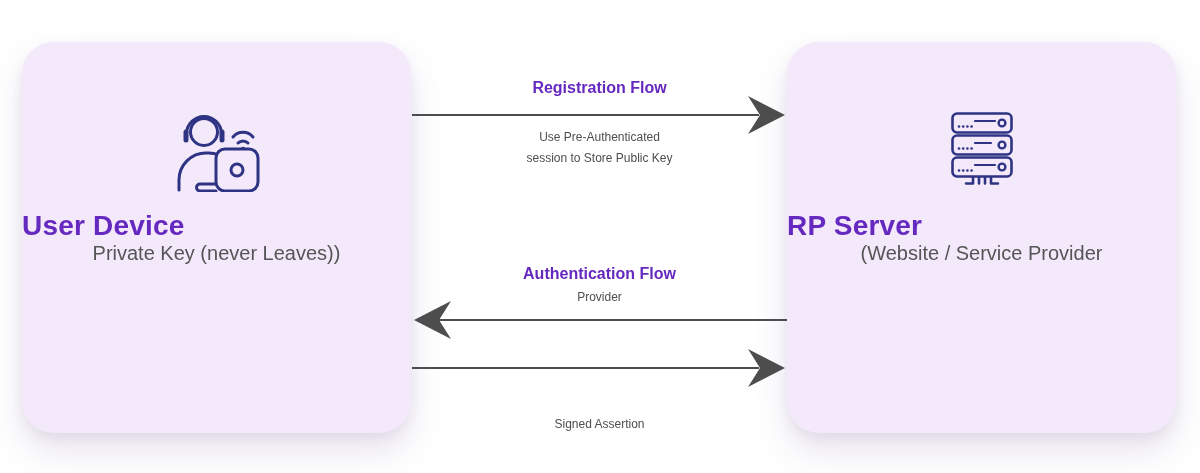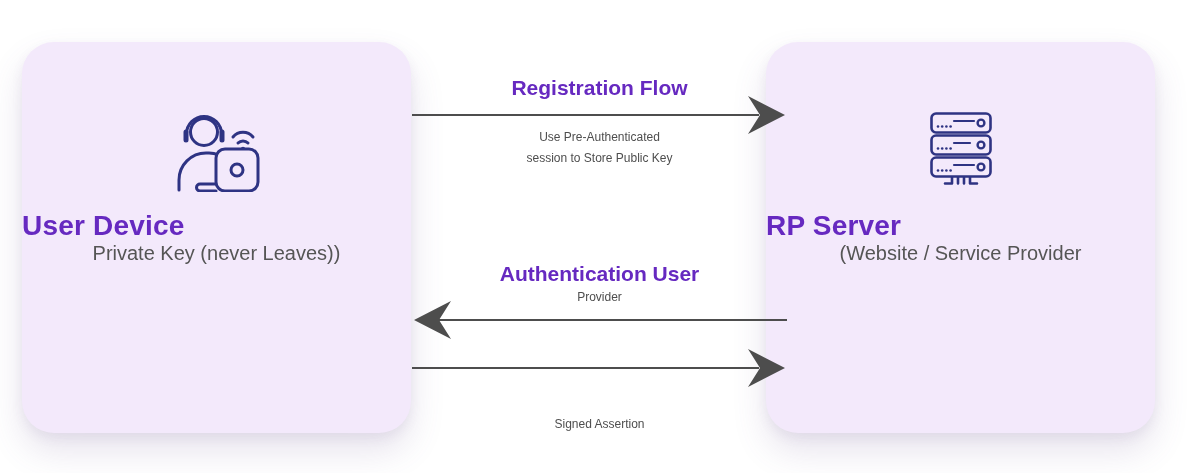--- a/index.html
+++ b/index.html
@@ -34,7 +34,7 @@
   }
   .node-sub div{white-space:nowrap;}
   .flow-zone{position:absolute;left:412px;width:375px;text-align:center;}
-  .flow-label{font-size:21px;font-weight:700;color:var(--purple);line-height:24px;}
+  .flow-label{font-size:16px;font-weight:700;color:var(--purple);line-height:24px;}
   .flow-desc{font-size:12px;line-height:21px;color:var(--flow-text);}
   #reg-label{top:76px;}
   #reg-desc{top:127px;}

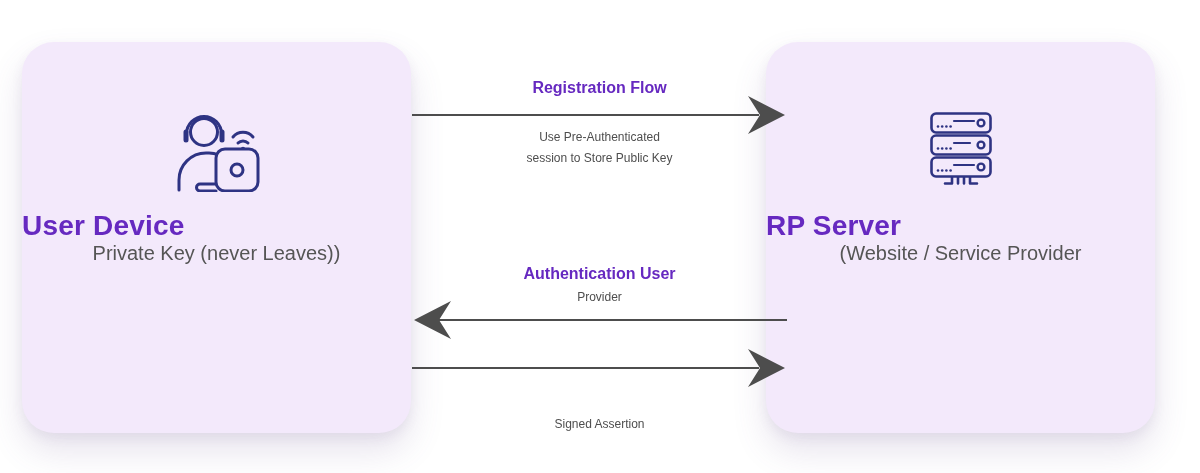--- a/index.html
+++ b/index.html
@@ -21,7 +21,7 @@
     box-shadow:0 18px 34px rgba(104,82,140,.16), 0 5px 12px rgba(104,82,140,.08);
   }
   .node-left{left:22px;}
-  .node-right{left:766px;}
+  .node-right{left:787px;}
   .node-icon{position:absolute;top:62px;left:50%;transform:translateX(-50%);color:var(--icon-navy);}
   .node-icon.server{top:70px;}
   .node-title{

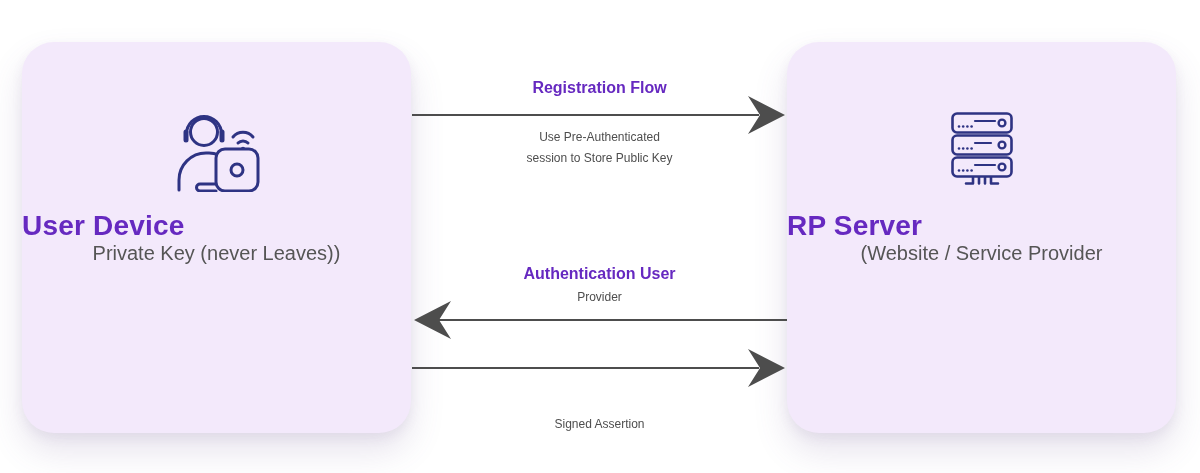--- a/index.html
+++ b/index.html
@@ -133,7 +133,7 @@
     <div>session to Store Public Key</div>
   </div>
 
-  <div class="flow-zone flow-label" id="auth-label">Authentication User</div>
+  <div class="flow-zone flow-label" id="auth-label">Authentication Flow</div>
   <div class="flow-zone flow-desc" id="auth-desc">Provider</div>
   <svg class="arrow" id="auth-arrow" viewBox="0 0 375 44">
     <line x1="27" y1="22" x2="375" y2="22"></line>

